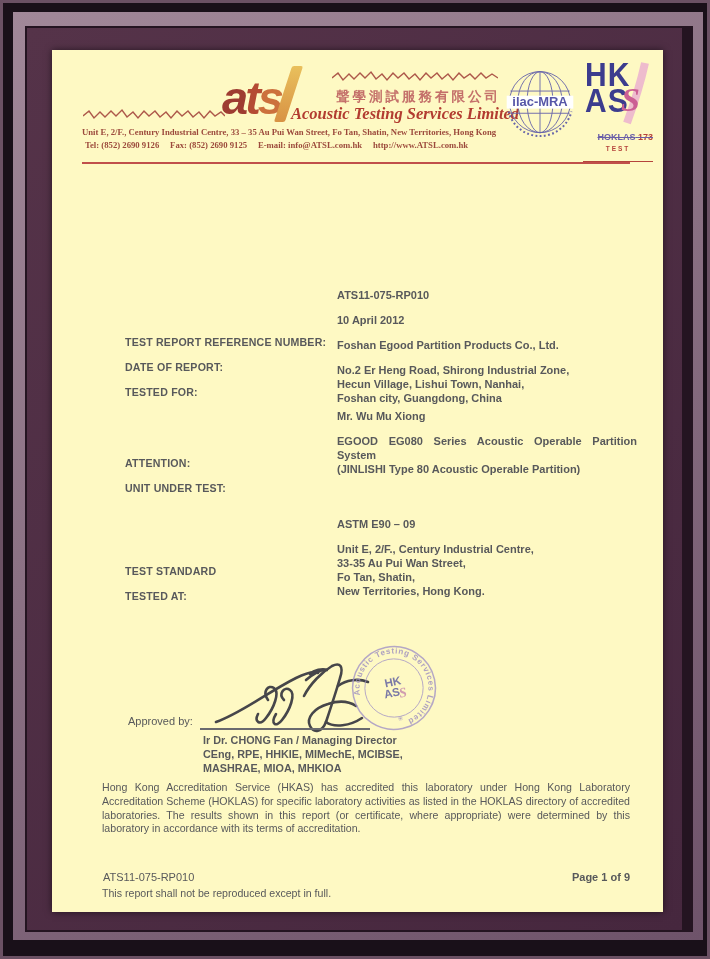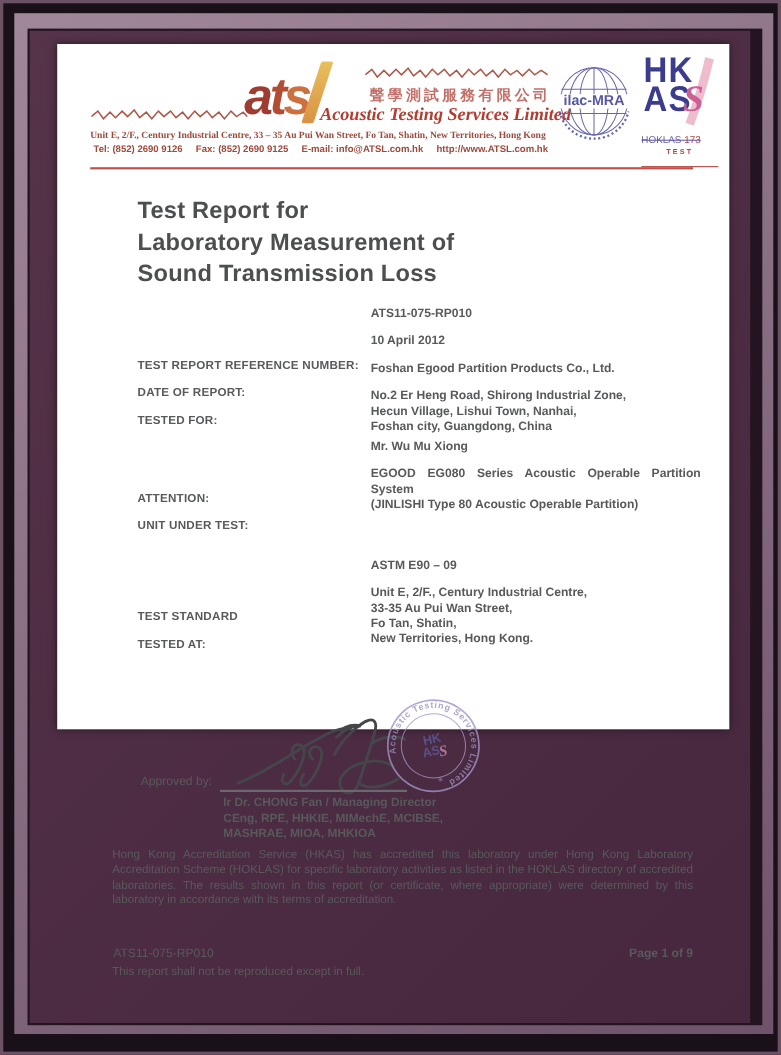--- a/index.html
+++ b/index.html
@@ -14,7 +14,7 @@
   .frame-e{position:absolute;top:28px;right:28px;bottom:29px;left:27px;
     background:linear-gradient(135deg,#553349,#46273e);}
   
-  .page{position:absolute;top:40px;left:52px;width:611px;height:623px;background:#ffffff;
+  .page{position:absolute;top:50px;left:52px;width:611px;height:862px;background:#fef9c3;
     box-shadow:0 0 7px rgba(0,0,0,.55);color:#58595b;}
   
   .wave{stroke:#ad584a;stroke-width:1.4;fill:none;}

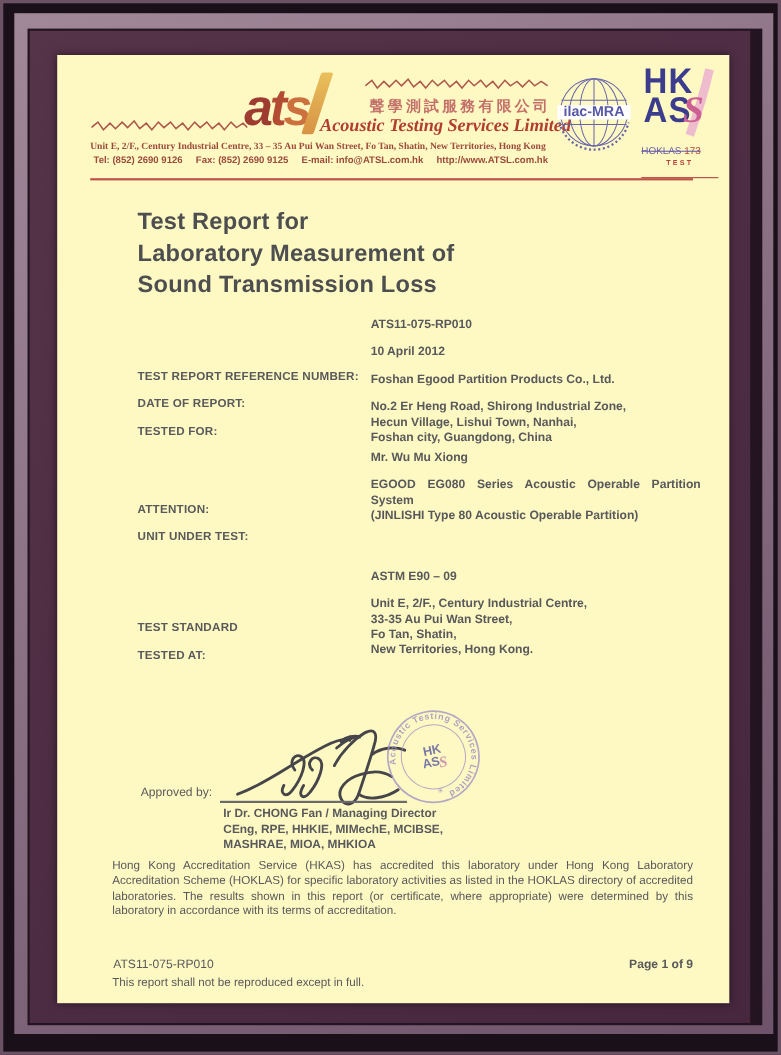--- a/index.html
+++ b/index.html
@@ -37,8 +37,8 @@
   .hkas-hk,.hkas-as{font-size:30px;font-weight:900;color:#3c3c8e;line-height:26px;
     letter-spacing:1px;transform:scaleY(1.08);transform-origin:top left;}
   .hkas-pink{position:absolute;inset:0;overflow:visible;}
-  .hoklas-row{position:absolute;left:531px;top:82px;width:70px;text-align:left;
-    font-size:9px;font-weight:normal;color:#6a5fa8;border-bottom:1.5px solid #b5443c;
+  .hoklas-row{position:absolute;left:531px;top:82px;width:70px;text-align:right;
+    font-size:9px;font-weight:bold;color:#6a5fa8;border-bottom:1.5px solid #b5443c;
     text-decoration:line-through;padding-bottom:19px;}
   .hoklas-num{color:#b5443c;text-decoration:none;}
   .test-row{position:absolute;left:531px;top:95px;width:70px;text-align:center;

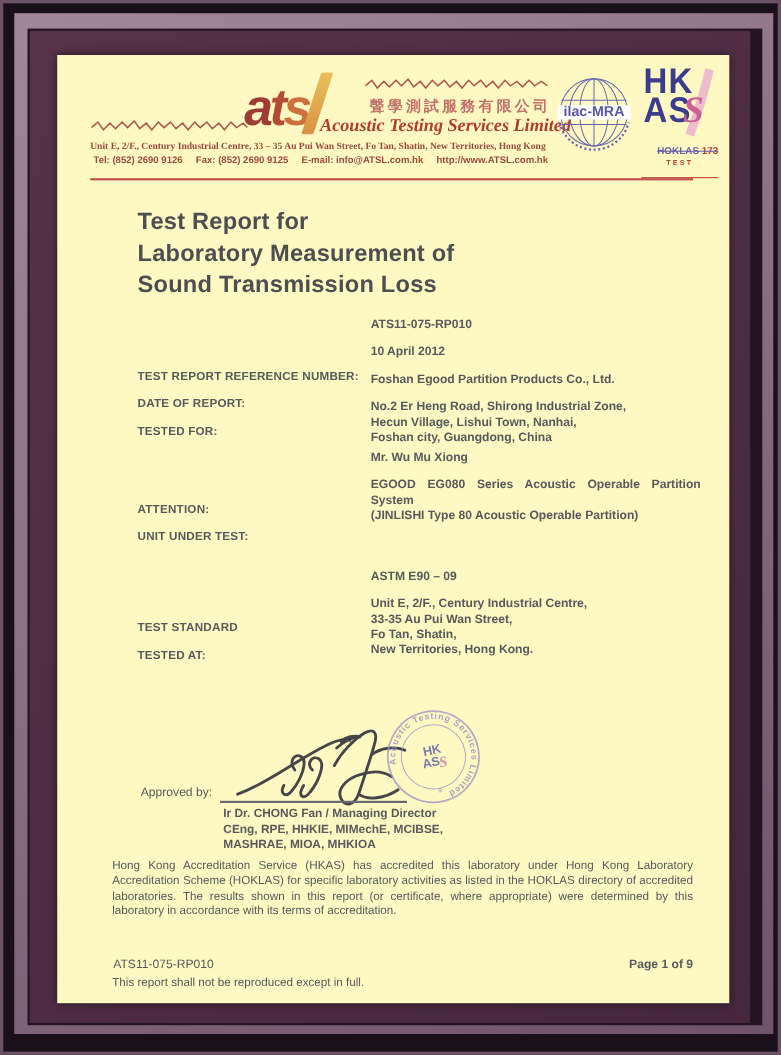--- a/index.html
+++ b/index.html
@@ -30,7 +30,7 @@
   .addr-line{position:absolute;left:30px;top:77px;width:460px;font-size:8.7px;color:#9c4a3c;
     font-family:"Liberation Serif",serif;font-weight:bold;}
   .contact-line{position:absolute;left:33px;top:90px;font-size:8.7px;color:#9c4a3c;
-    font-family:Liberation Sans, sans-serif;font-weight:bold;white-space:pre;}
+    font-family:Liberation Serif, serif;font-weight:bold;white-space:pre;}
   .red-rule{position:absolute;left:30px;top:112px;width:548px;height:2px;background:#c0504a;}
   .ilac{position:absolute;left:450px;top:17px;width:76px;height:74px;}
   .hkas{position:absolute;left:533px;top:11px;width:66px;height:66px;}

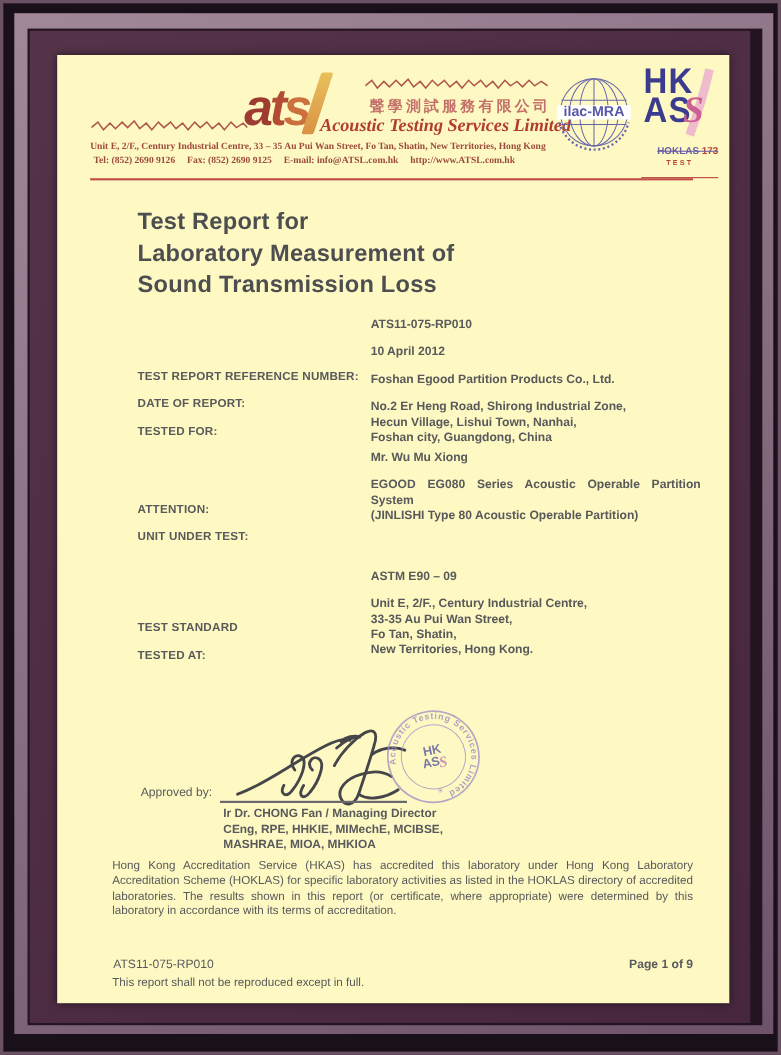--- a/index.html
+++ b/index.html
@@ -121,9 +121,6 @@
     <div class="test-row">TEST</div>
   </div>
 
-  <div class="title">Test Report for
-Laboratory Measurement of
-Sound Transmission Loss</div>
 
   <div class="frow" style="top:238px;">
     <span class="flabel">TEST REPORT REFERENCE NUMBER:</span>

